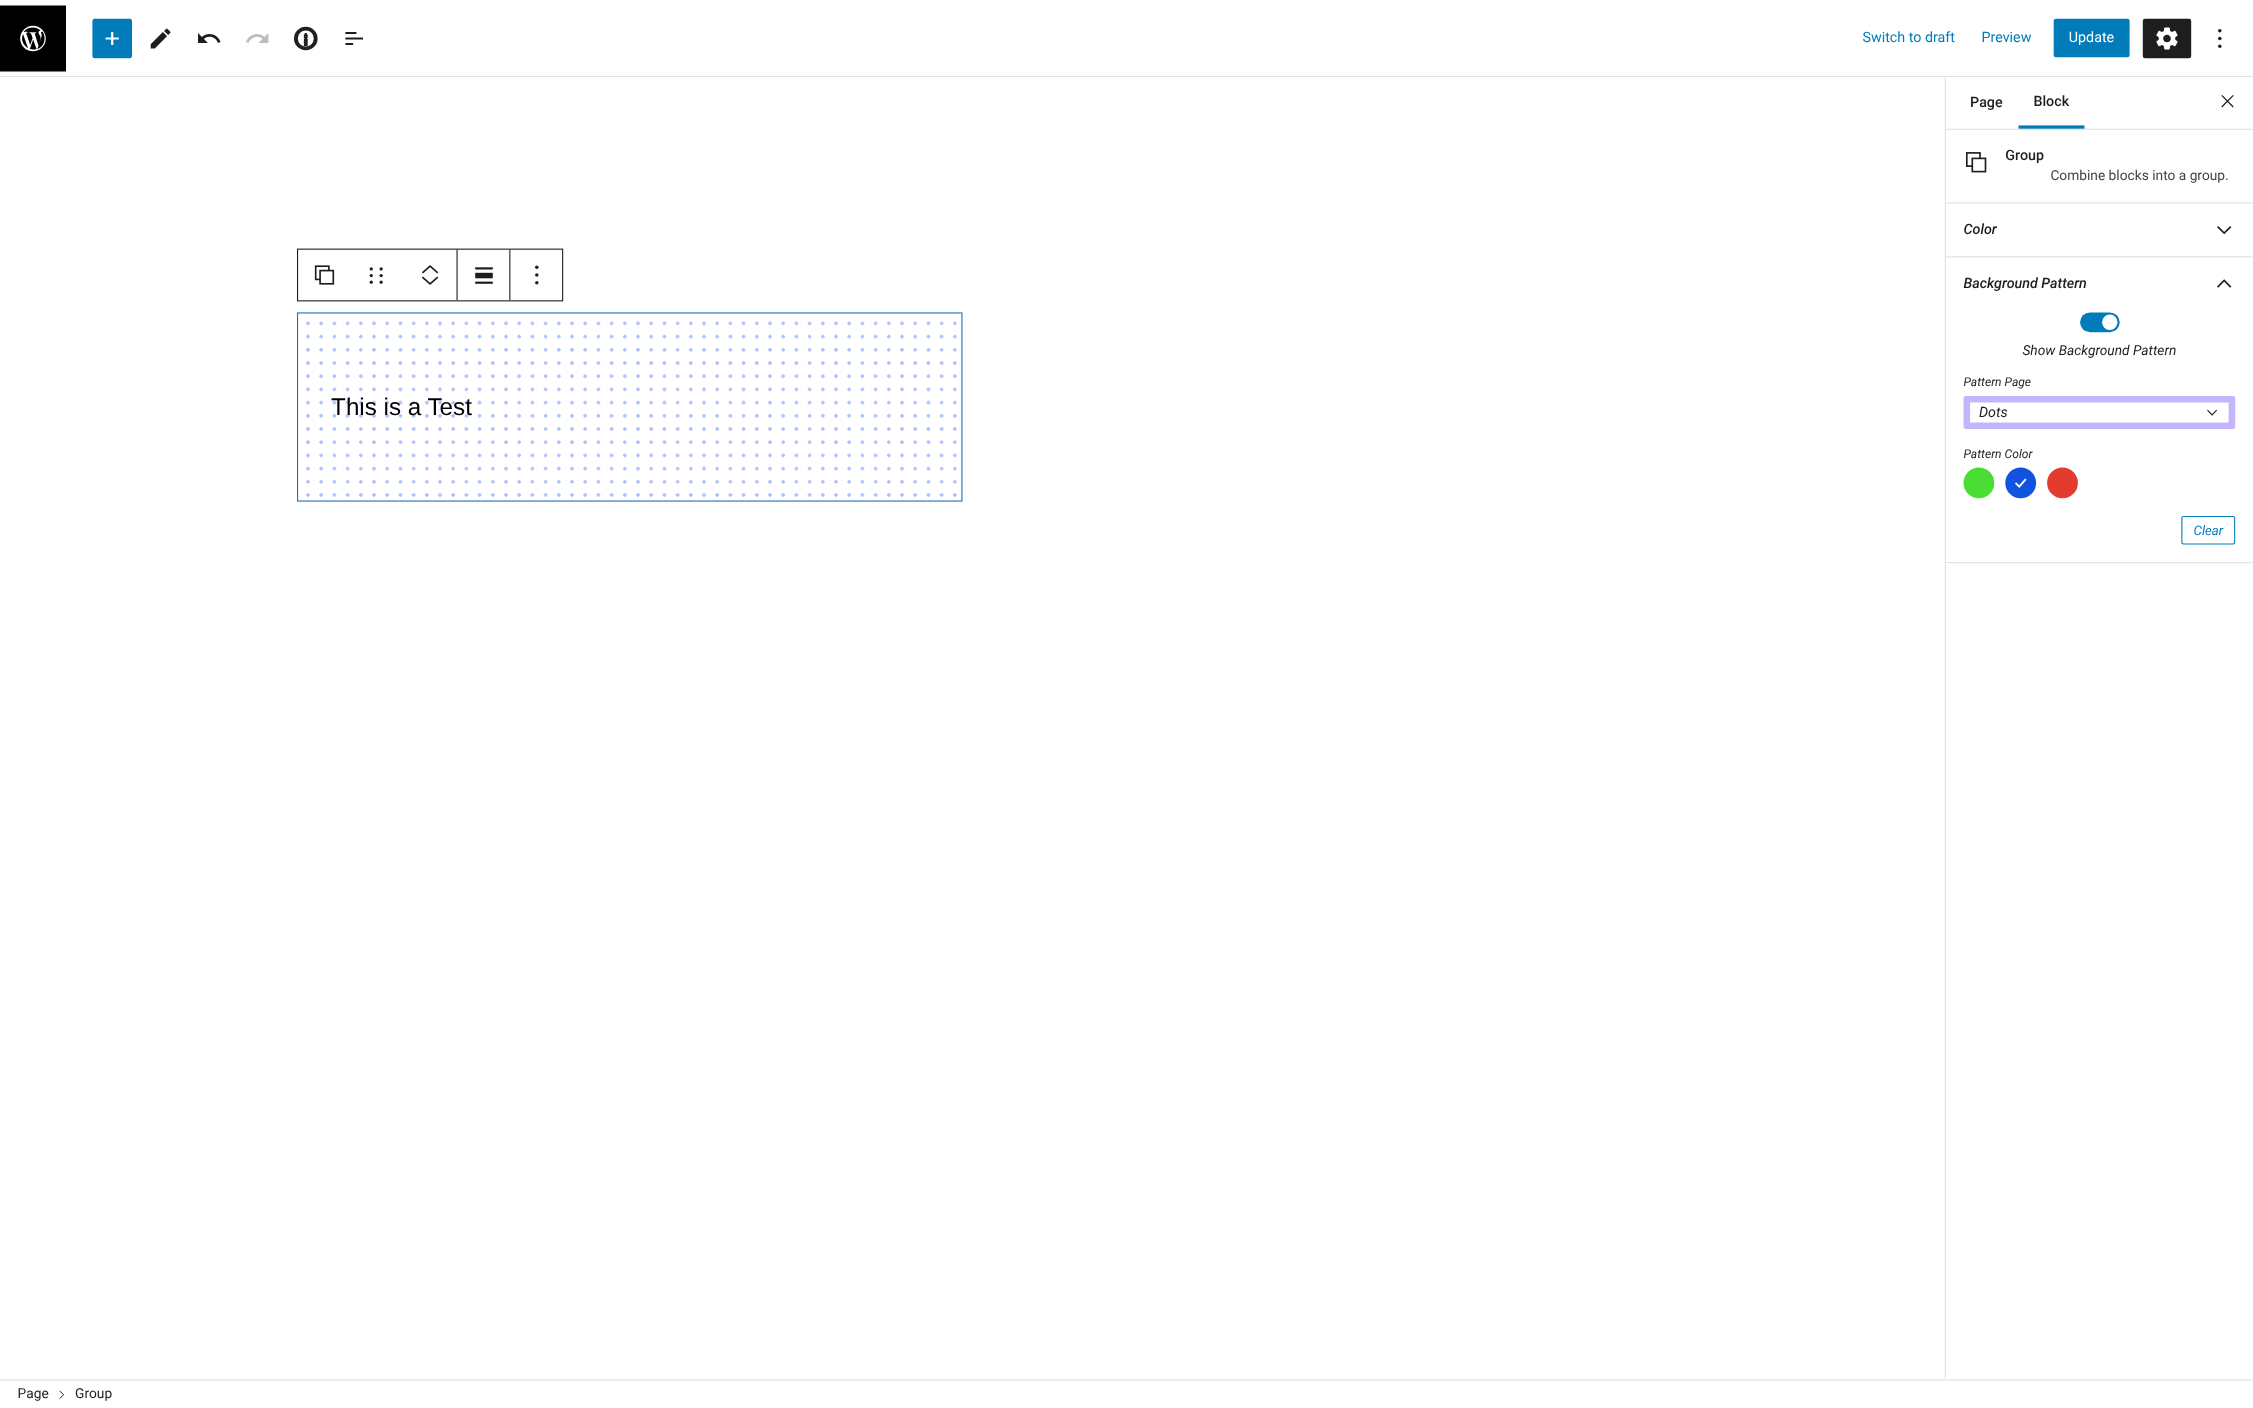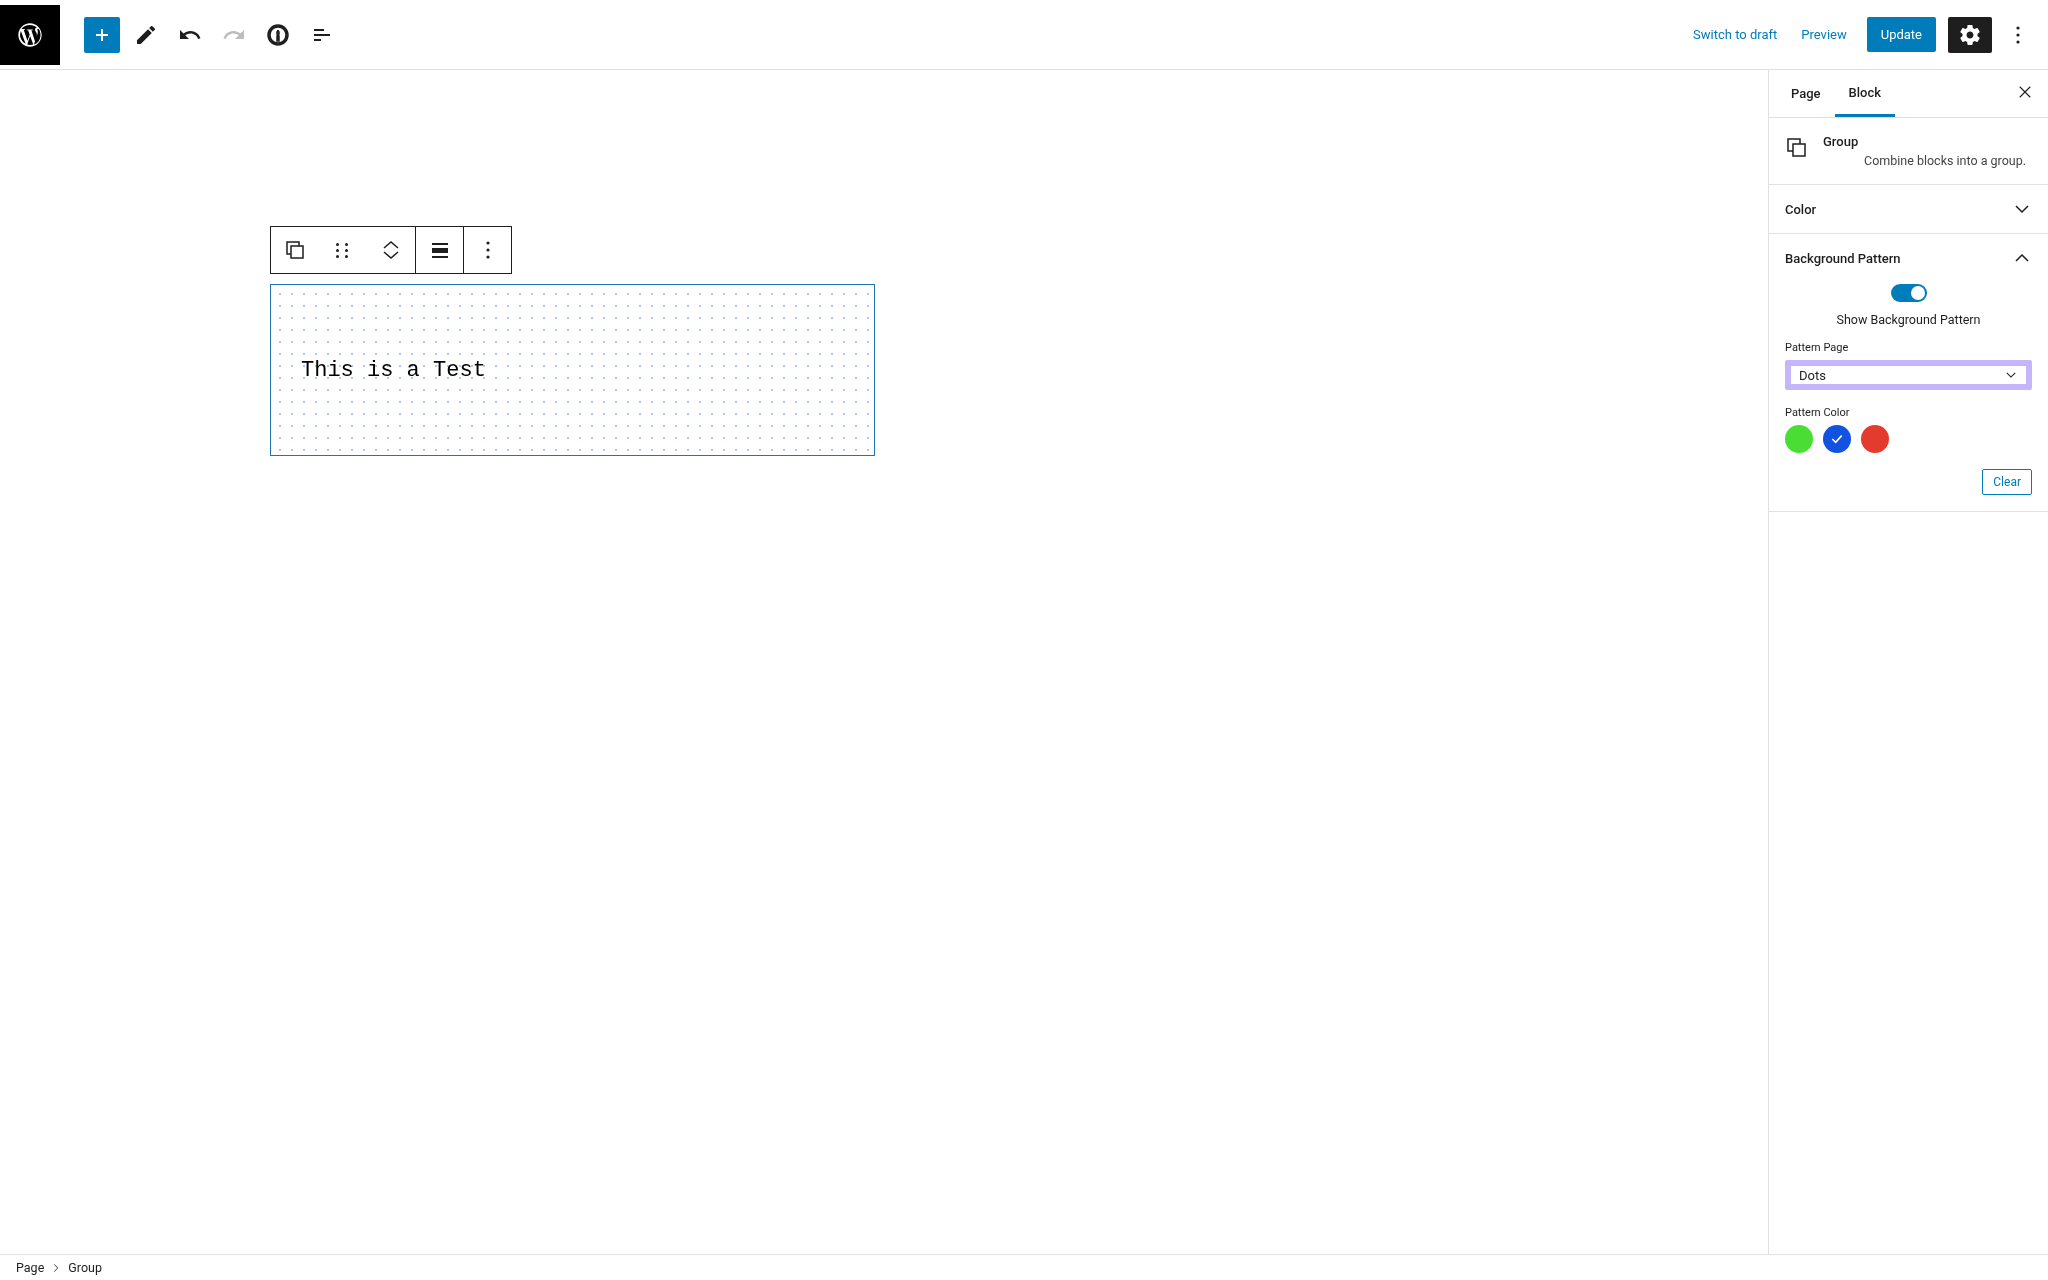--- a/index.html
+++ b/index.html
@@ -50,7 +50,7 @@
   .block-header .title { font-weight: 500; font-size: 13px; margin-bottom: 4px; }
   .block-header .desc { font-size: 12.5px; color: #444; margin-left: 41px; }
 
-  .panel { border-bottom: 1px solid #e0e0e0; }
+  .panel { border-bottom: 1px solid #e0e0e0; font-style: italic; }
   .panel-header { padding: 14px 16px; display: flex; justify-content: space-between; align-items: center; cursor: pointer; font-weight: 500; font-size: 13px; }
   .panel-body { padding: 0 16px 16px; }
 

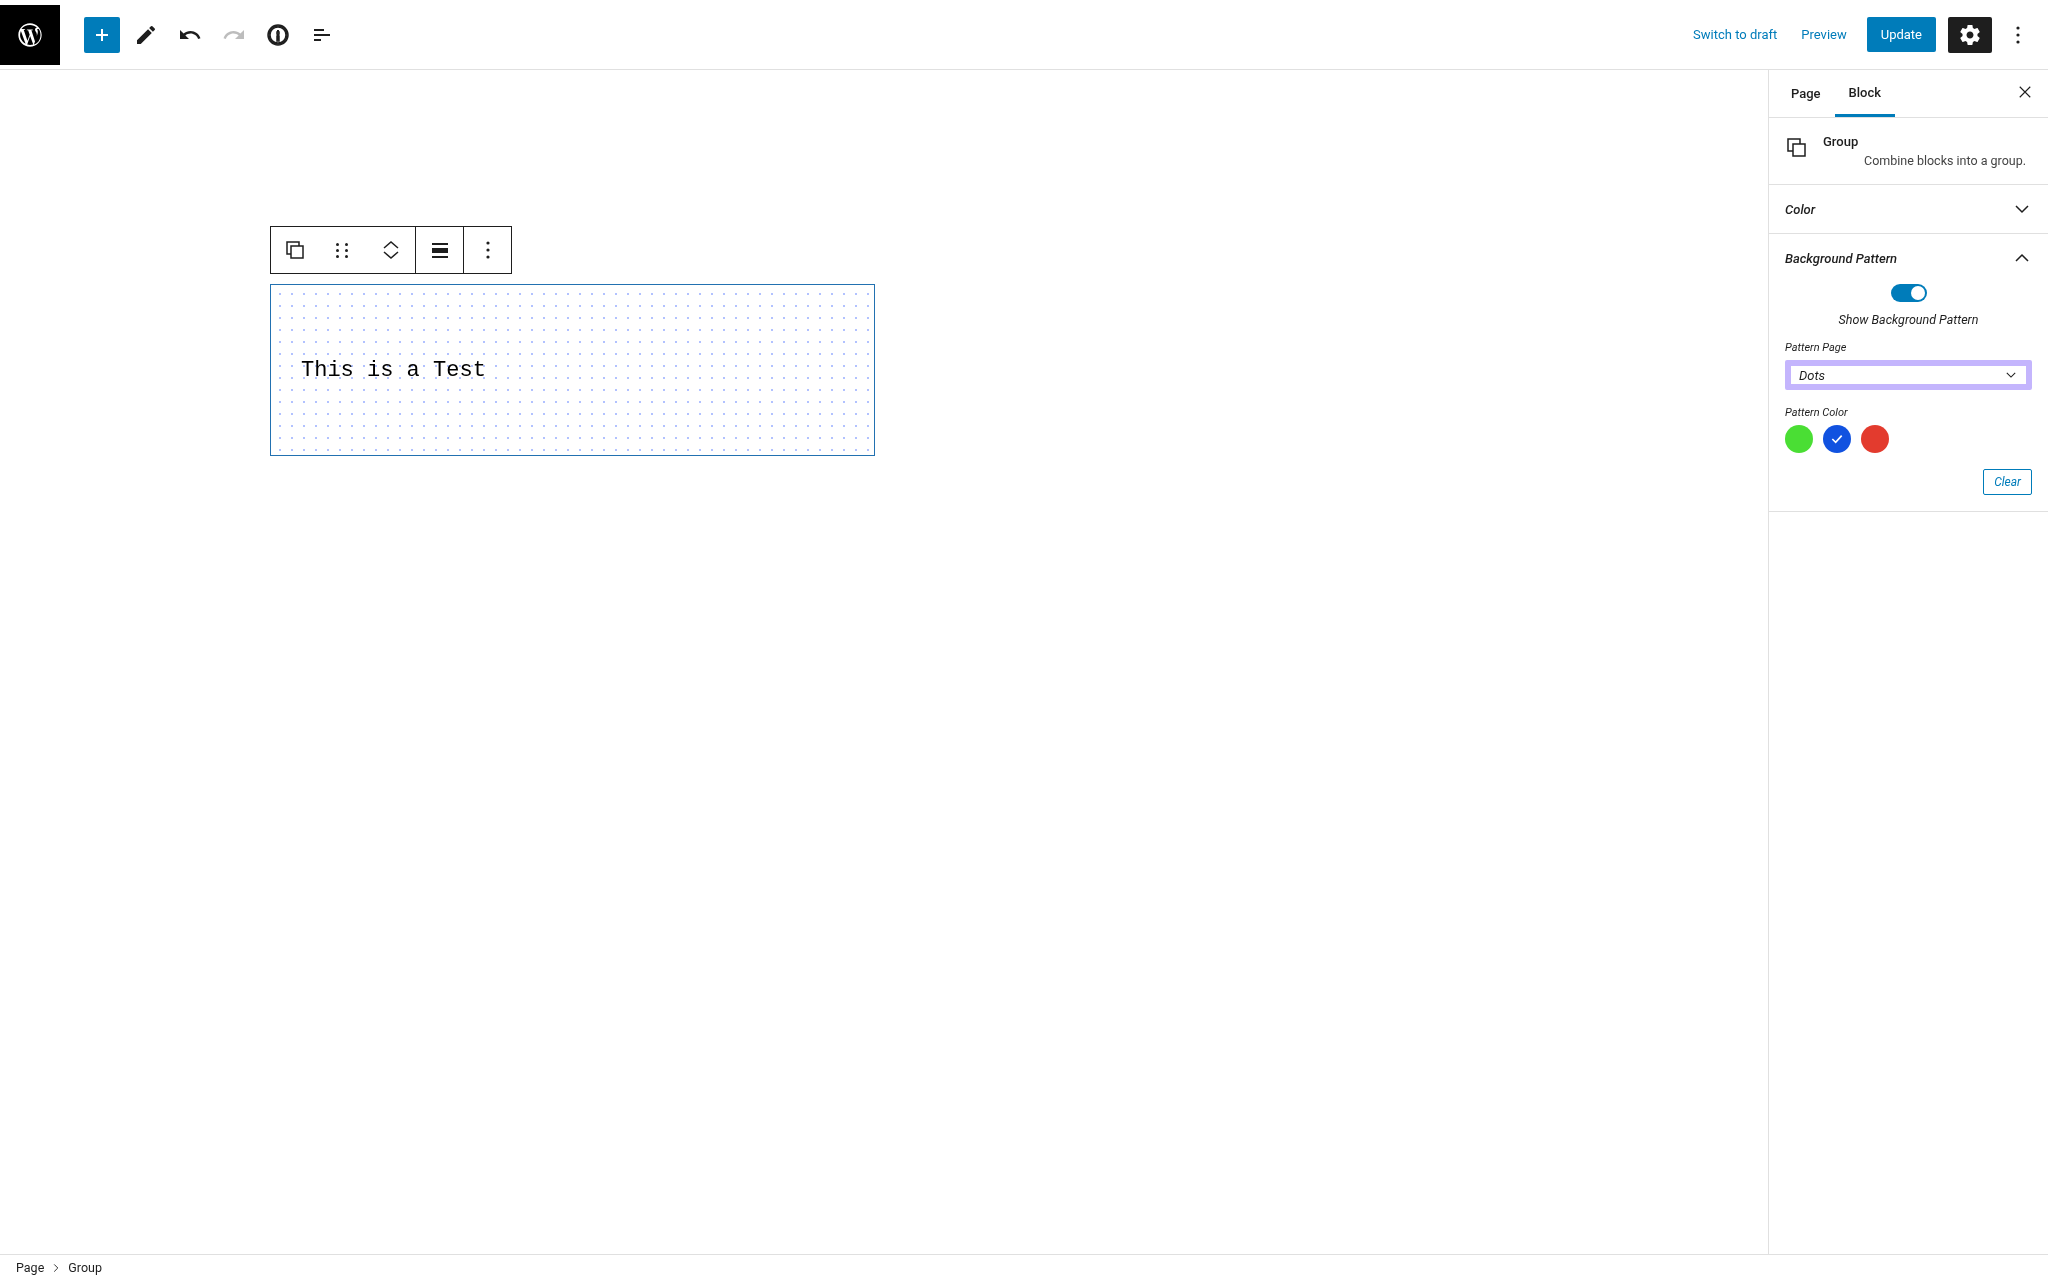--- a/index.html
+++ b/index.html
@@ -35,7 +35,7 @@
   .drag-dots span { width:3px; height:3px; background:#1e1e1e; border-radius:50%; }
 
   .group-block { position: absolute; top: 214px; left: 270px; width: 605px; height: 172px; border: 1.5px solid #2271b1; background-image: radial-gradient(#b2c2ff 1.5px, transparent 1.5px); background-size: 12px 12px; background-position: 3px 3px; padding: 30px; display: flex; align-items: center; }
-  .group-text { font-family: Liberation Mono, monospace; font-size: 22px; color: #000; }
+  .group-text { font-family: Liberation Sans, sans-serif; font-size: 22px; color: #000; }
 
   
   .sidebar { width: 280px; border-left: 1px solid #e0e0e0; display: flex; flex-direction: column; }

